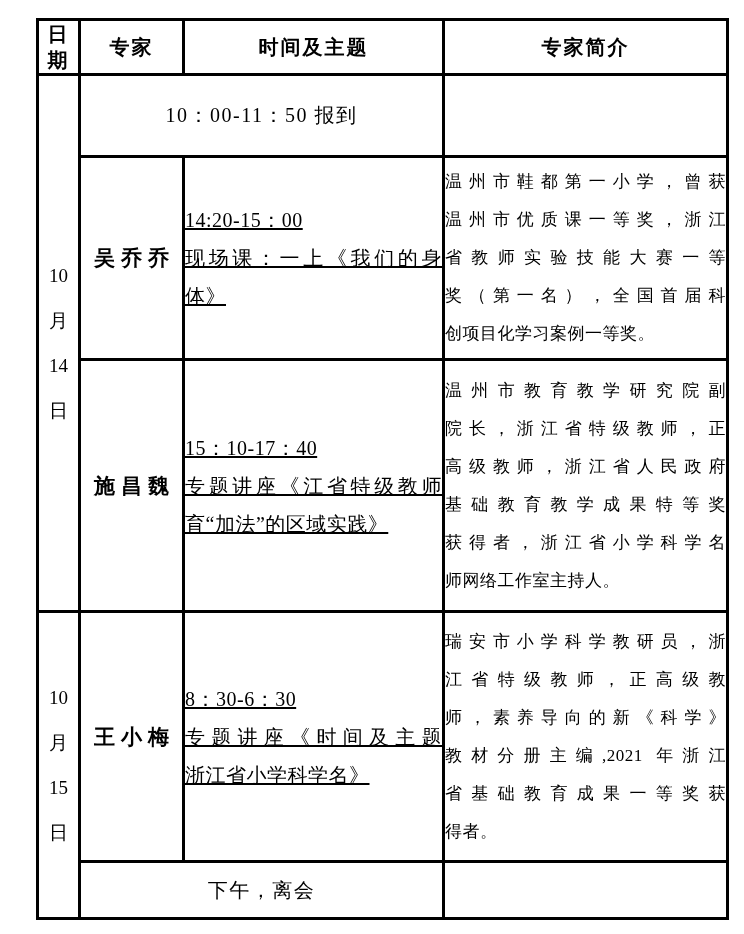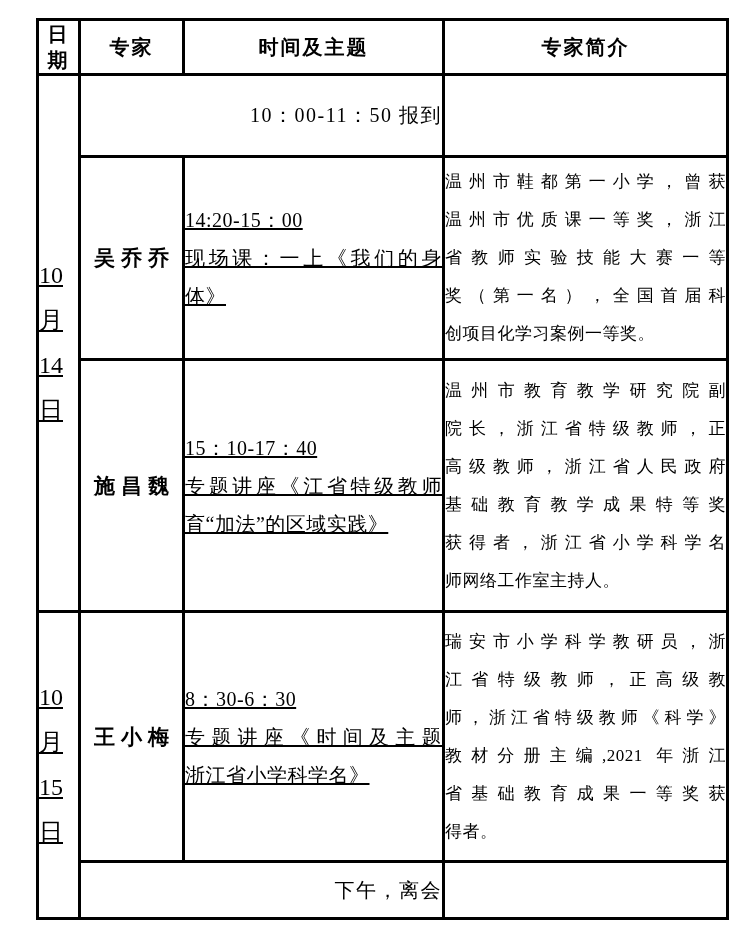--- a/index.html
+++ b/index.html
@@ -57,7 +57,7 @@
   }
   
   td.plaincell{
-    text-align:right;
+    text-align:center;
     font-size:20px;
     letter-spacing:1.5px;
     padding:0 14px;

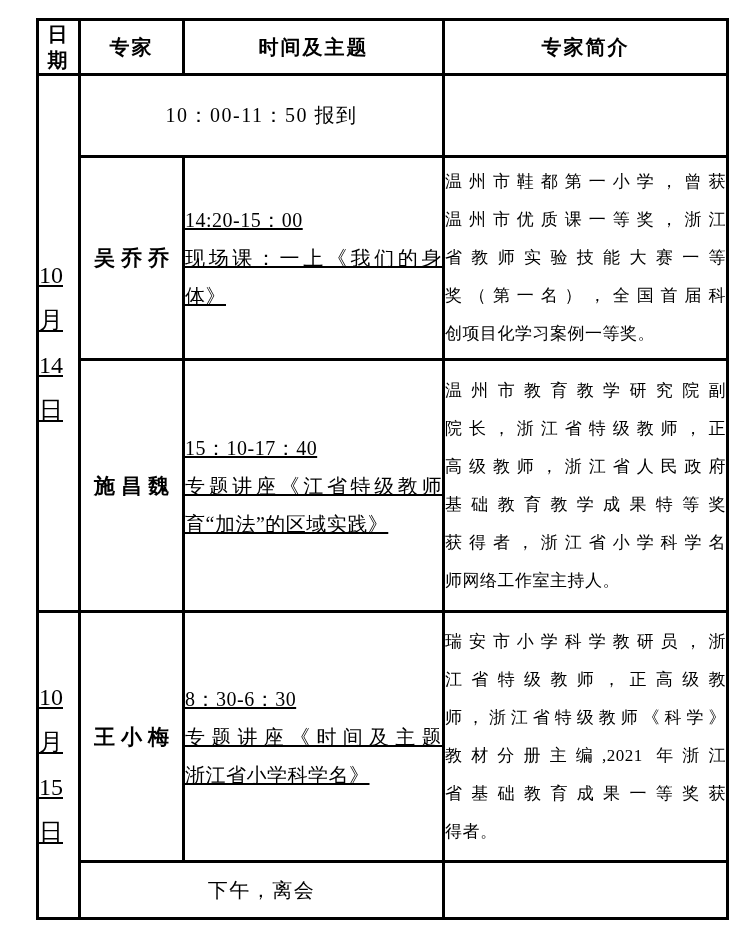--- a/index.html
+++ b/index.html
@@ -41,11 +41,10 @@
   tr.r5{height:57px;}
   
   td.datecell{
-    text-align:left;
-    font-size:24px;
+    text-align:center;
+    font-size:19px;
     line-height:45px;
     letter-spacing:0;
-    text-decoration:underline;
   }
   
   td.namecell{

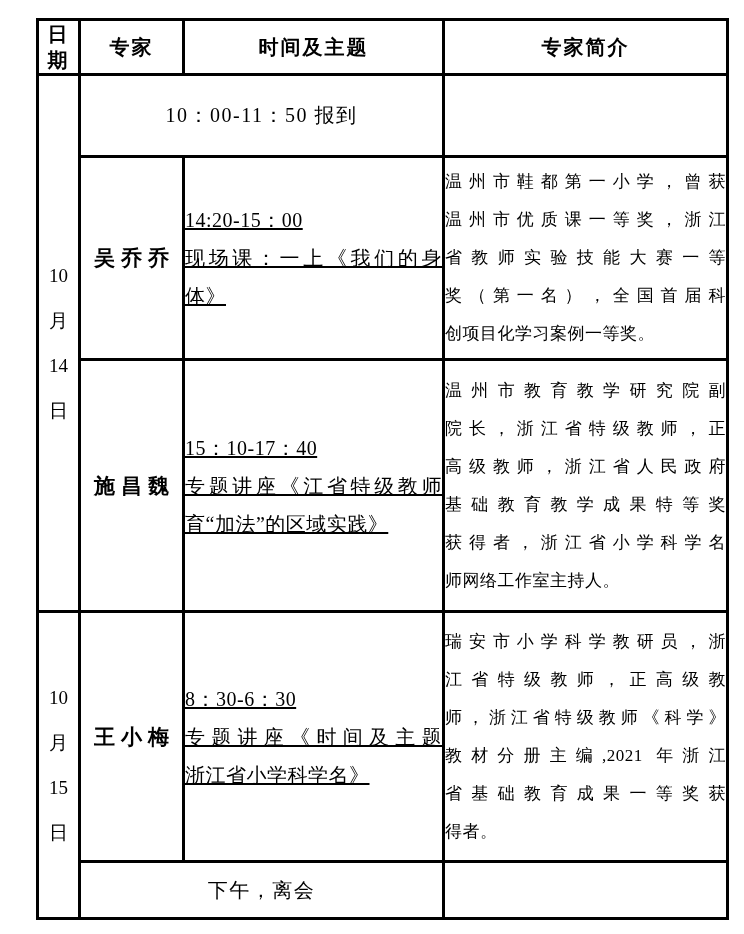--- a/index.html
+++ b/index.html
@@ -174,7 +174,7 @@
       <td class="profcell just">
             <div class="ln jl">瑞安市小学科学教研员，浙</div>
             <div class="ln jl">江省特级教师，正高级教</div>
-            <div class="ln jl">师，浙江省特级教师《科学》</div>
+            <div class="ln jl">师，素养导向的新《科学》</div>
             <div class="ln jl">教材分册主编,2021 年浙江</div>
             <div class="ln jl">省基础教育成果一等奖获</div>
             <div class="ln">得者。</div>

